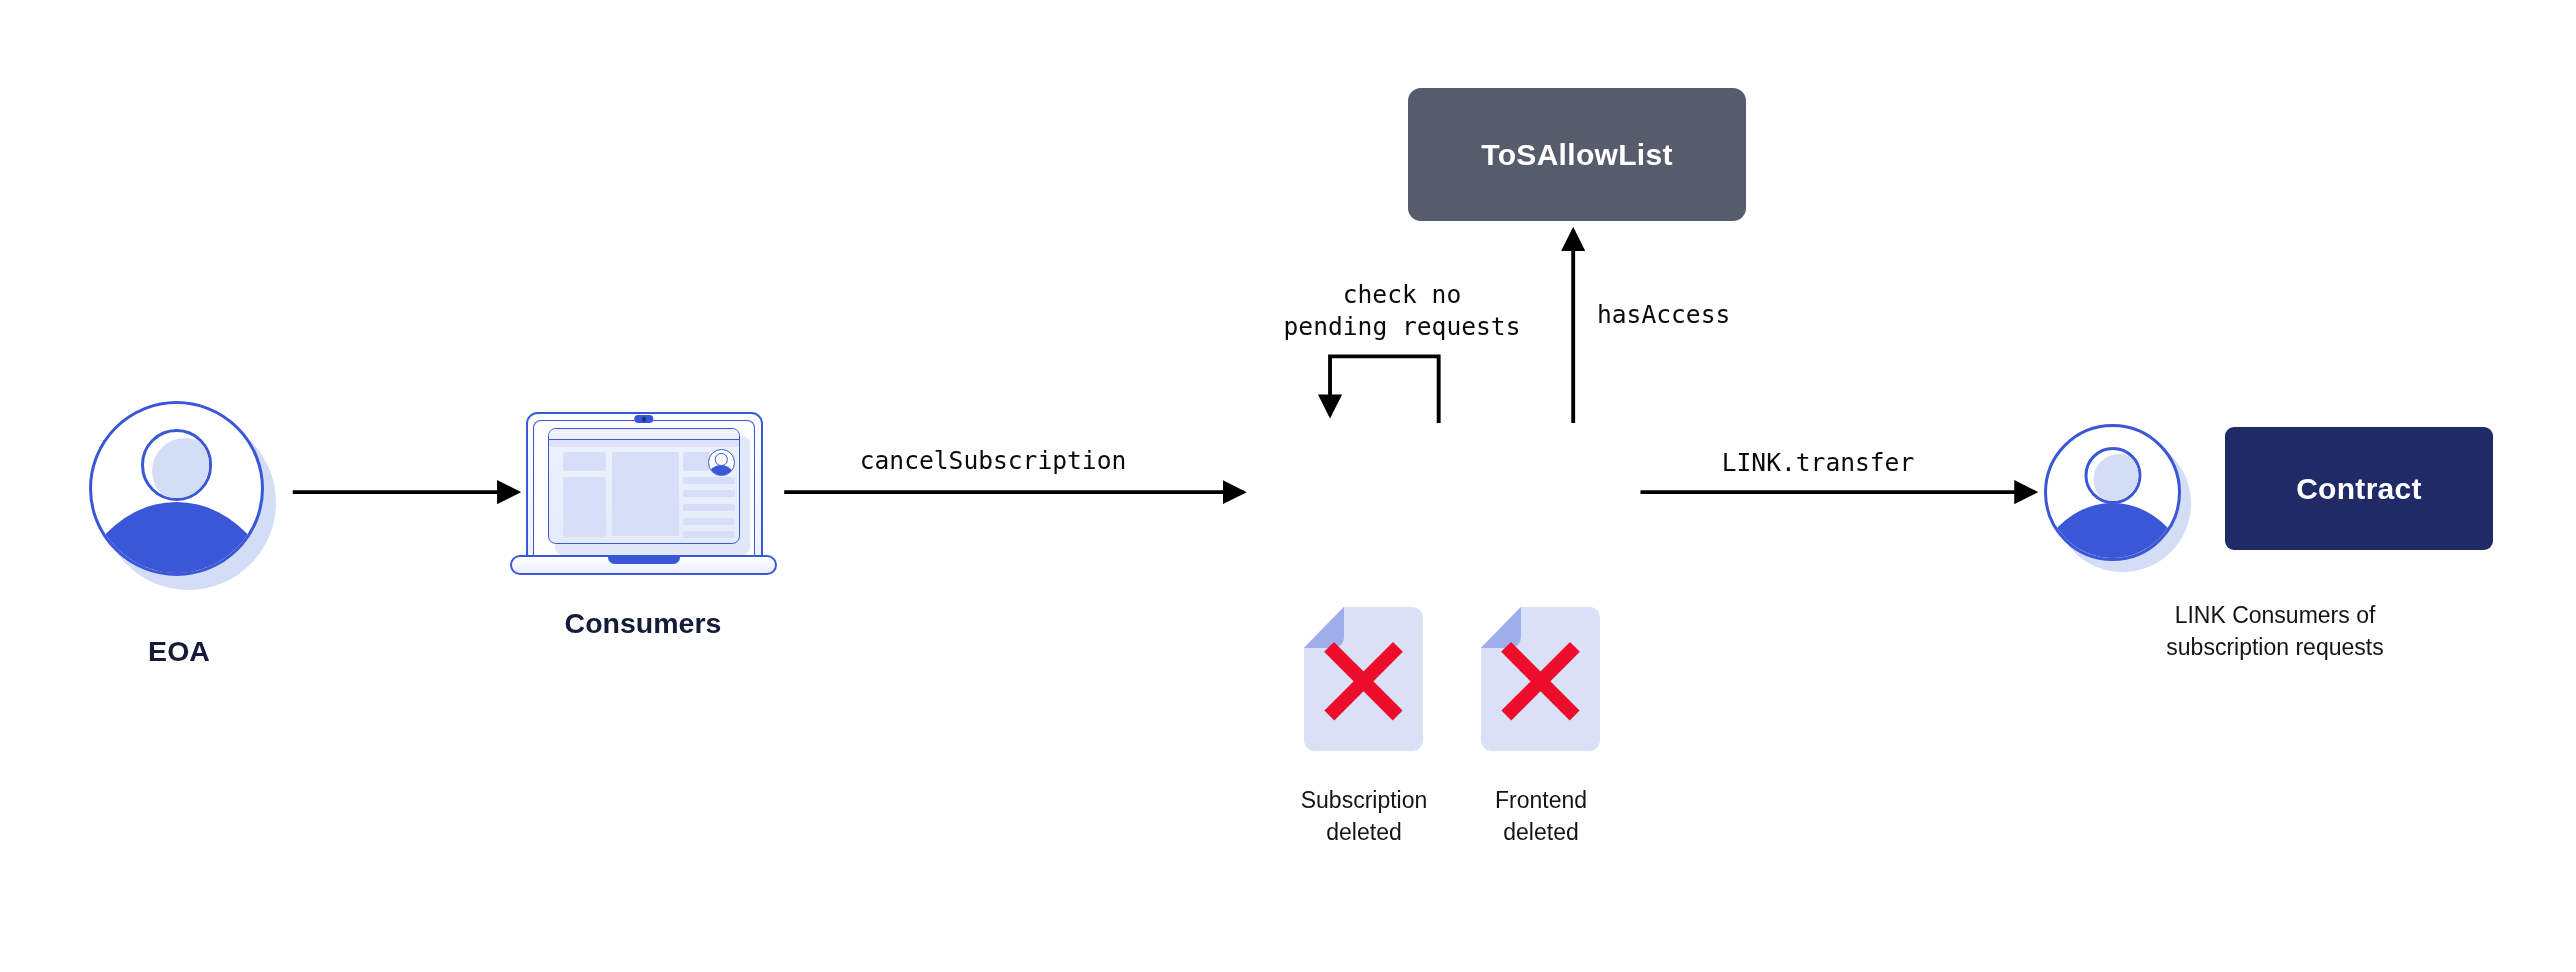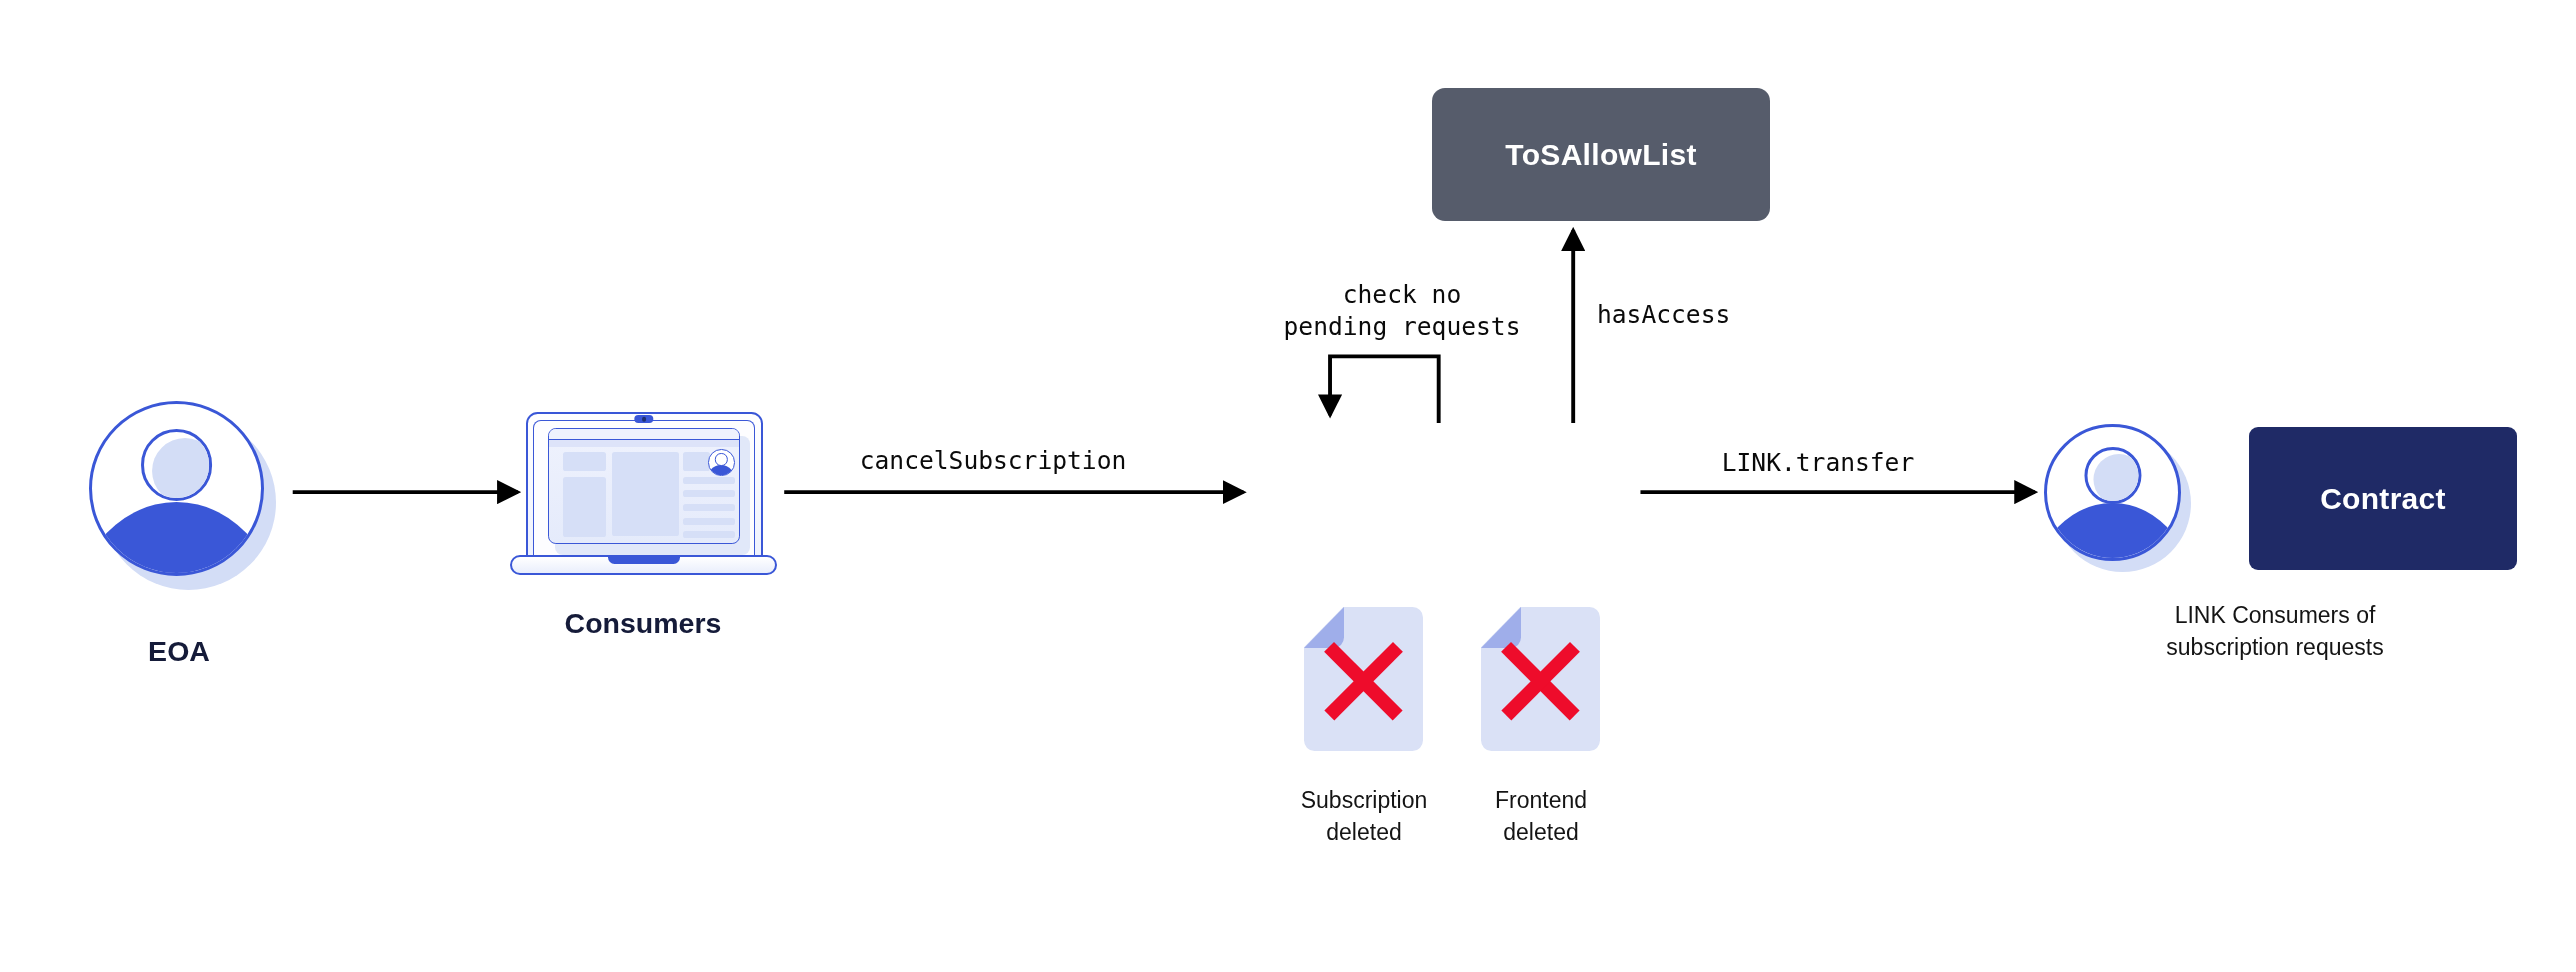--- a/index.html
+++ b/index.html
@@ -19,7 +19,7 @@
   
   .box{position:absolute;display:flex;align-items:center;justify-content:center;
     color:#fff;font-weight:700;font-size:30px;letter-spacing:0.3px;
-    background:var(--box-slate);border-radius:13px;margin-left:24px;}
+    background:var(--box-slate);border-radius:13px;}
   #box-tos{left:1408px;top:88px;width:338px;height:133px;}
   #box-router{left:1251px;top:423px;width:388px;height:137px;}
   #box-contract{left:2225px;top:427px;width:268px;height:143px;

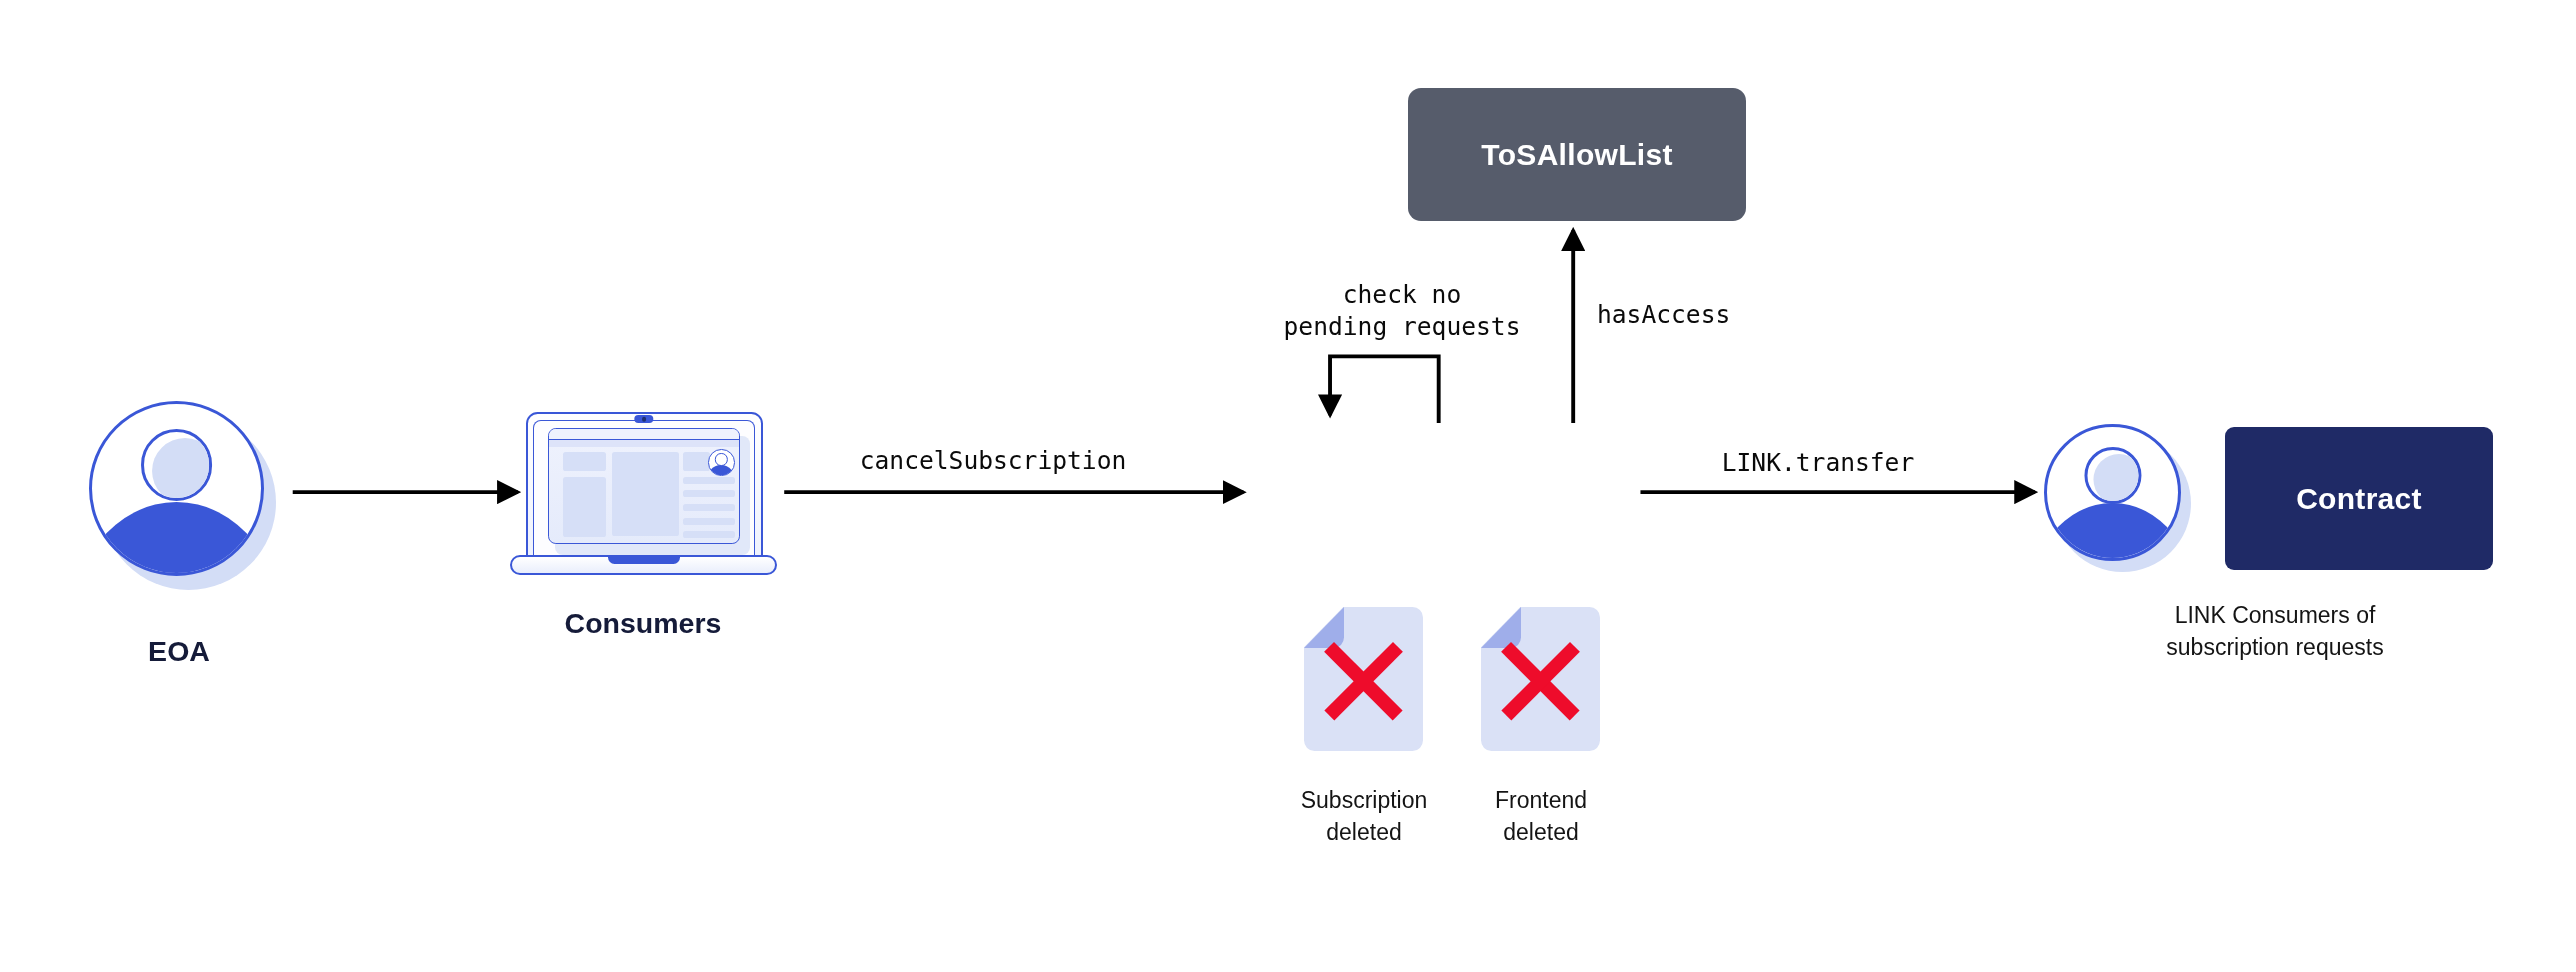--- a/index.html
+++ b/index.html
@@ -22,7 +22,7 @@
     background:var(--box-slate);border-radius:13px;}
   #box-tos{left:1408px;top:88px;width:338px;height:133px;}
   #box-router{left:1251px;top:423px;width:388px;height:137px;}
-  #box-contract{left:2225px;top:427px;width:268px;height:143px;
+  #box-contract{left:2225px;top:427px;width:268px;height:123px;
     background:var(--box-navy);border-radius:9px;text-align:center;}
 
   

